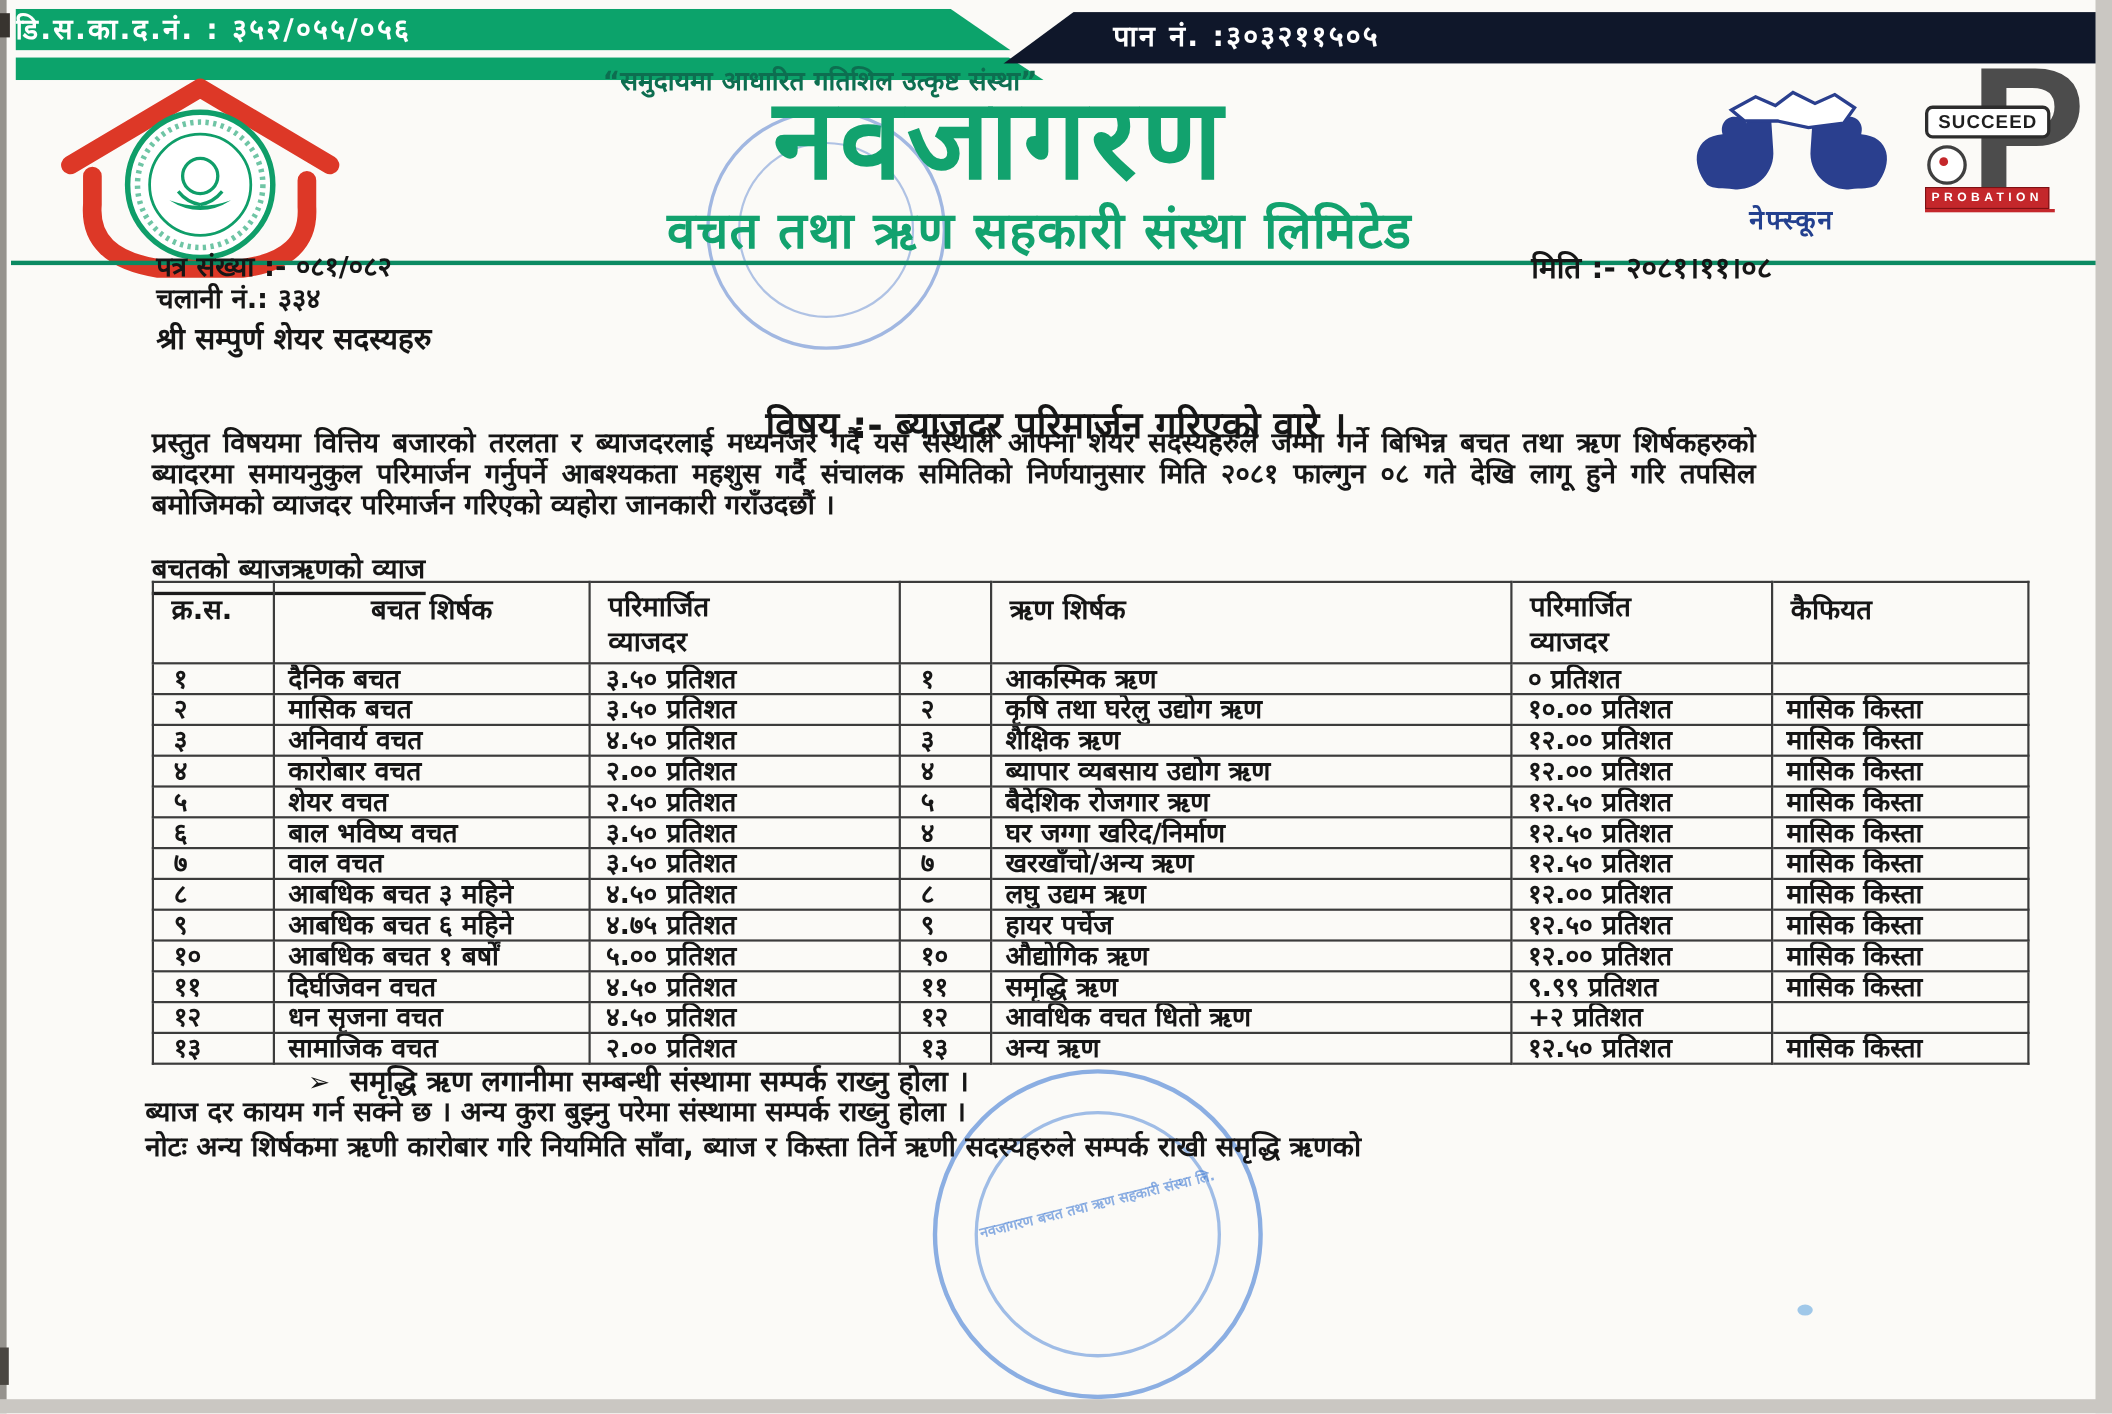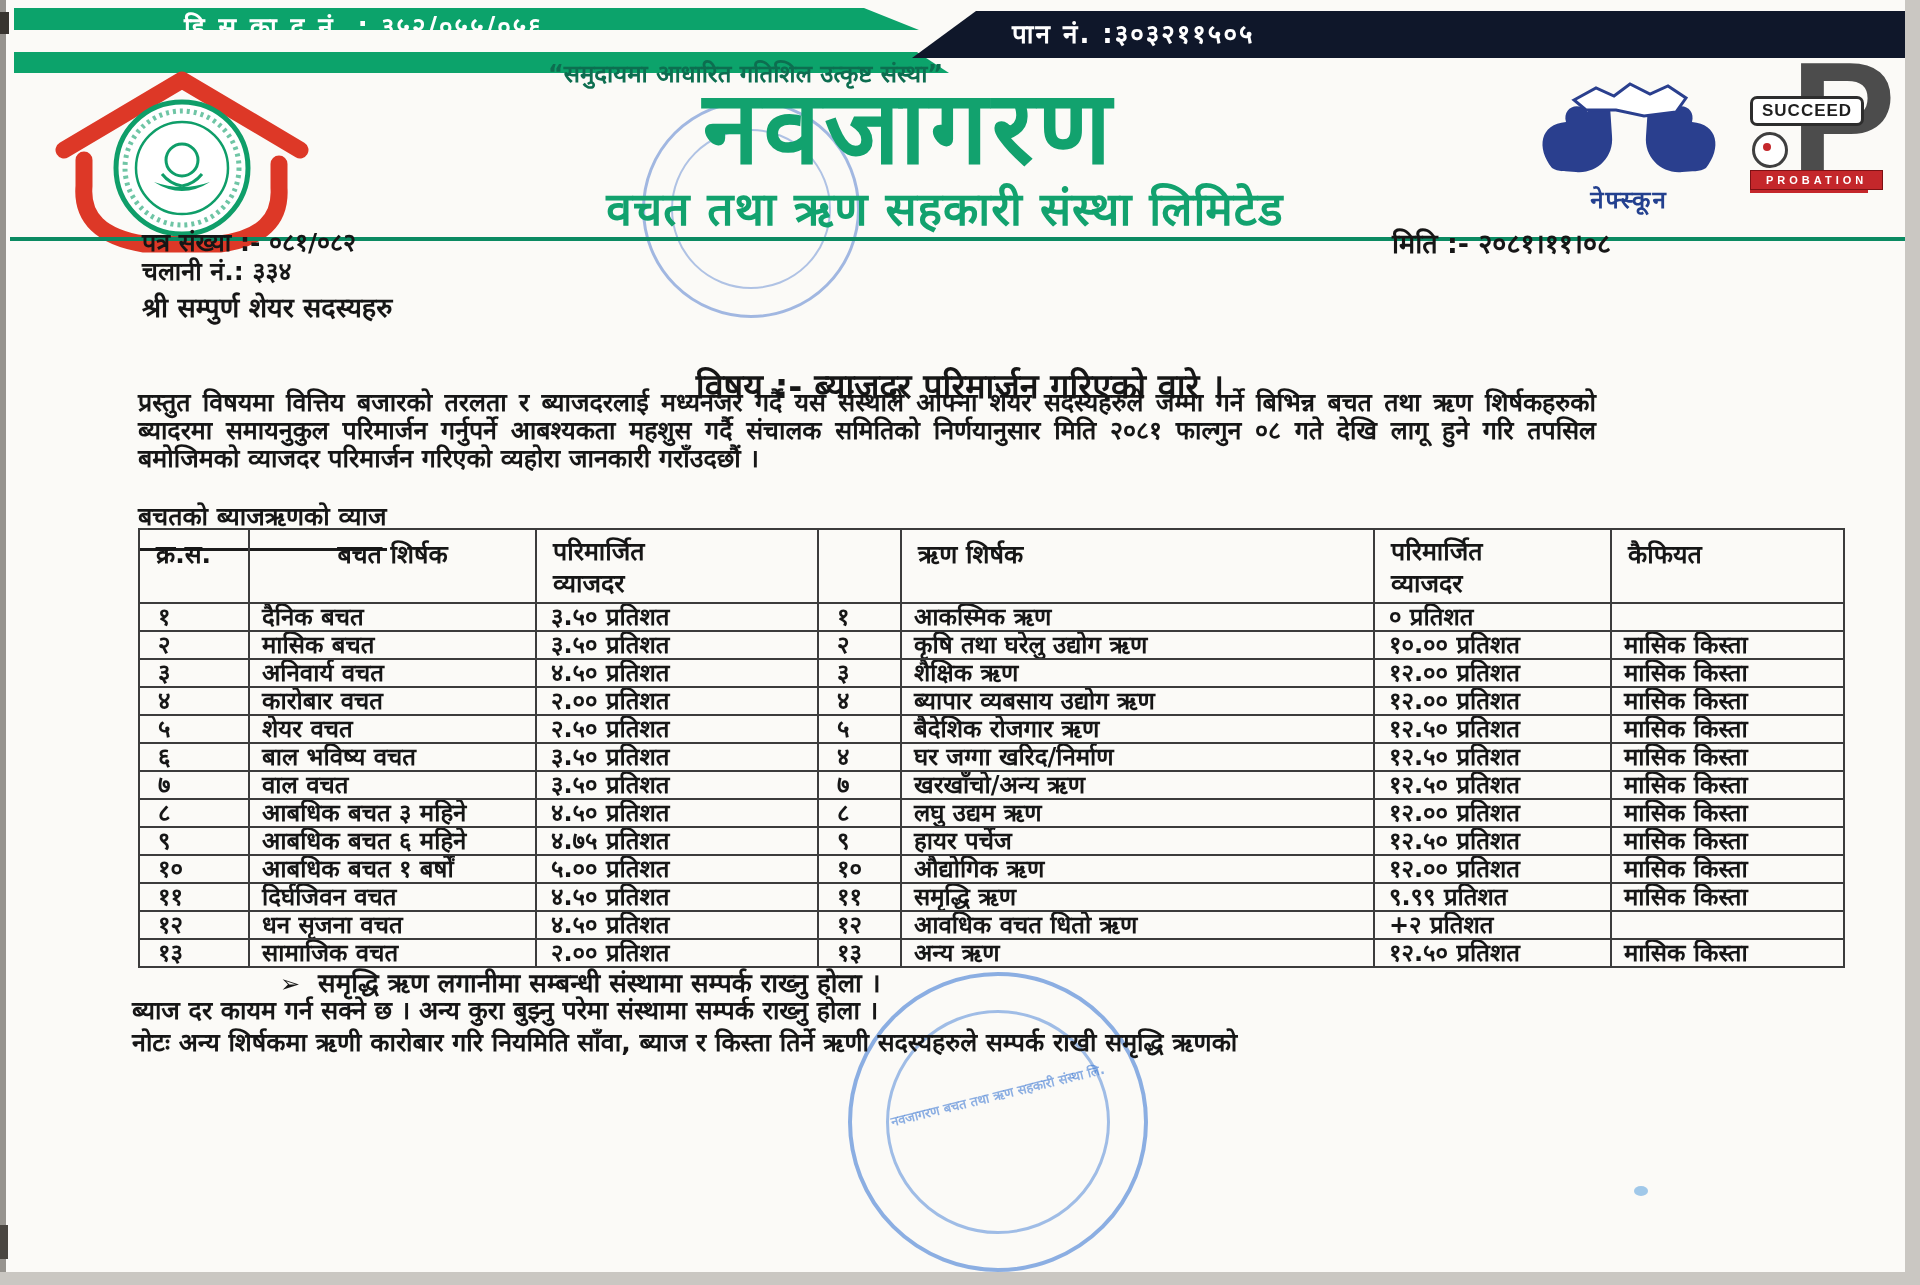--- a/index.html
+++ b/index.html
@@ -18,10 +18,10 @@
 
   
   .bar-reg{
-    position:absolute;left:14px;top:8px;width:905px;height:22px;background:#0ca36b;
+    position:absolute;left:14px;top:8px;width:905px;height:38px;background:#0ca36b;
     clip-path:polygon(0 0, calc(100% - 55px) 0, 100% 100%, 0 100%);
     color:#fff;font-size:26px;font-weight:700;line-height:38px;
-    padding-left:170px;box-sizing:border-box;letter-spacing:2px;z-index:2;
+    box-sizing:border-box;letter-spacing:2px;z-index:2;
   }
   .bar-reg2{
     position:absolute;left:14px;top:52px;width:935px;height:21px;background:#0ca36b;

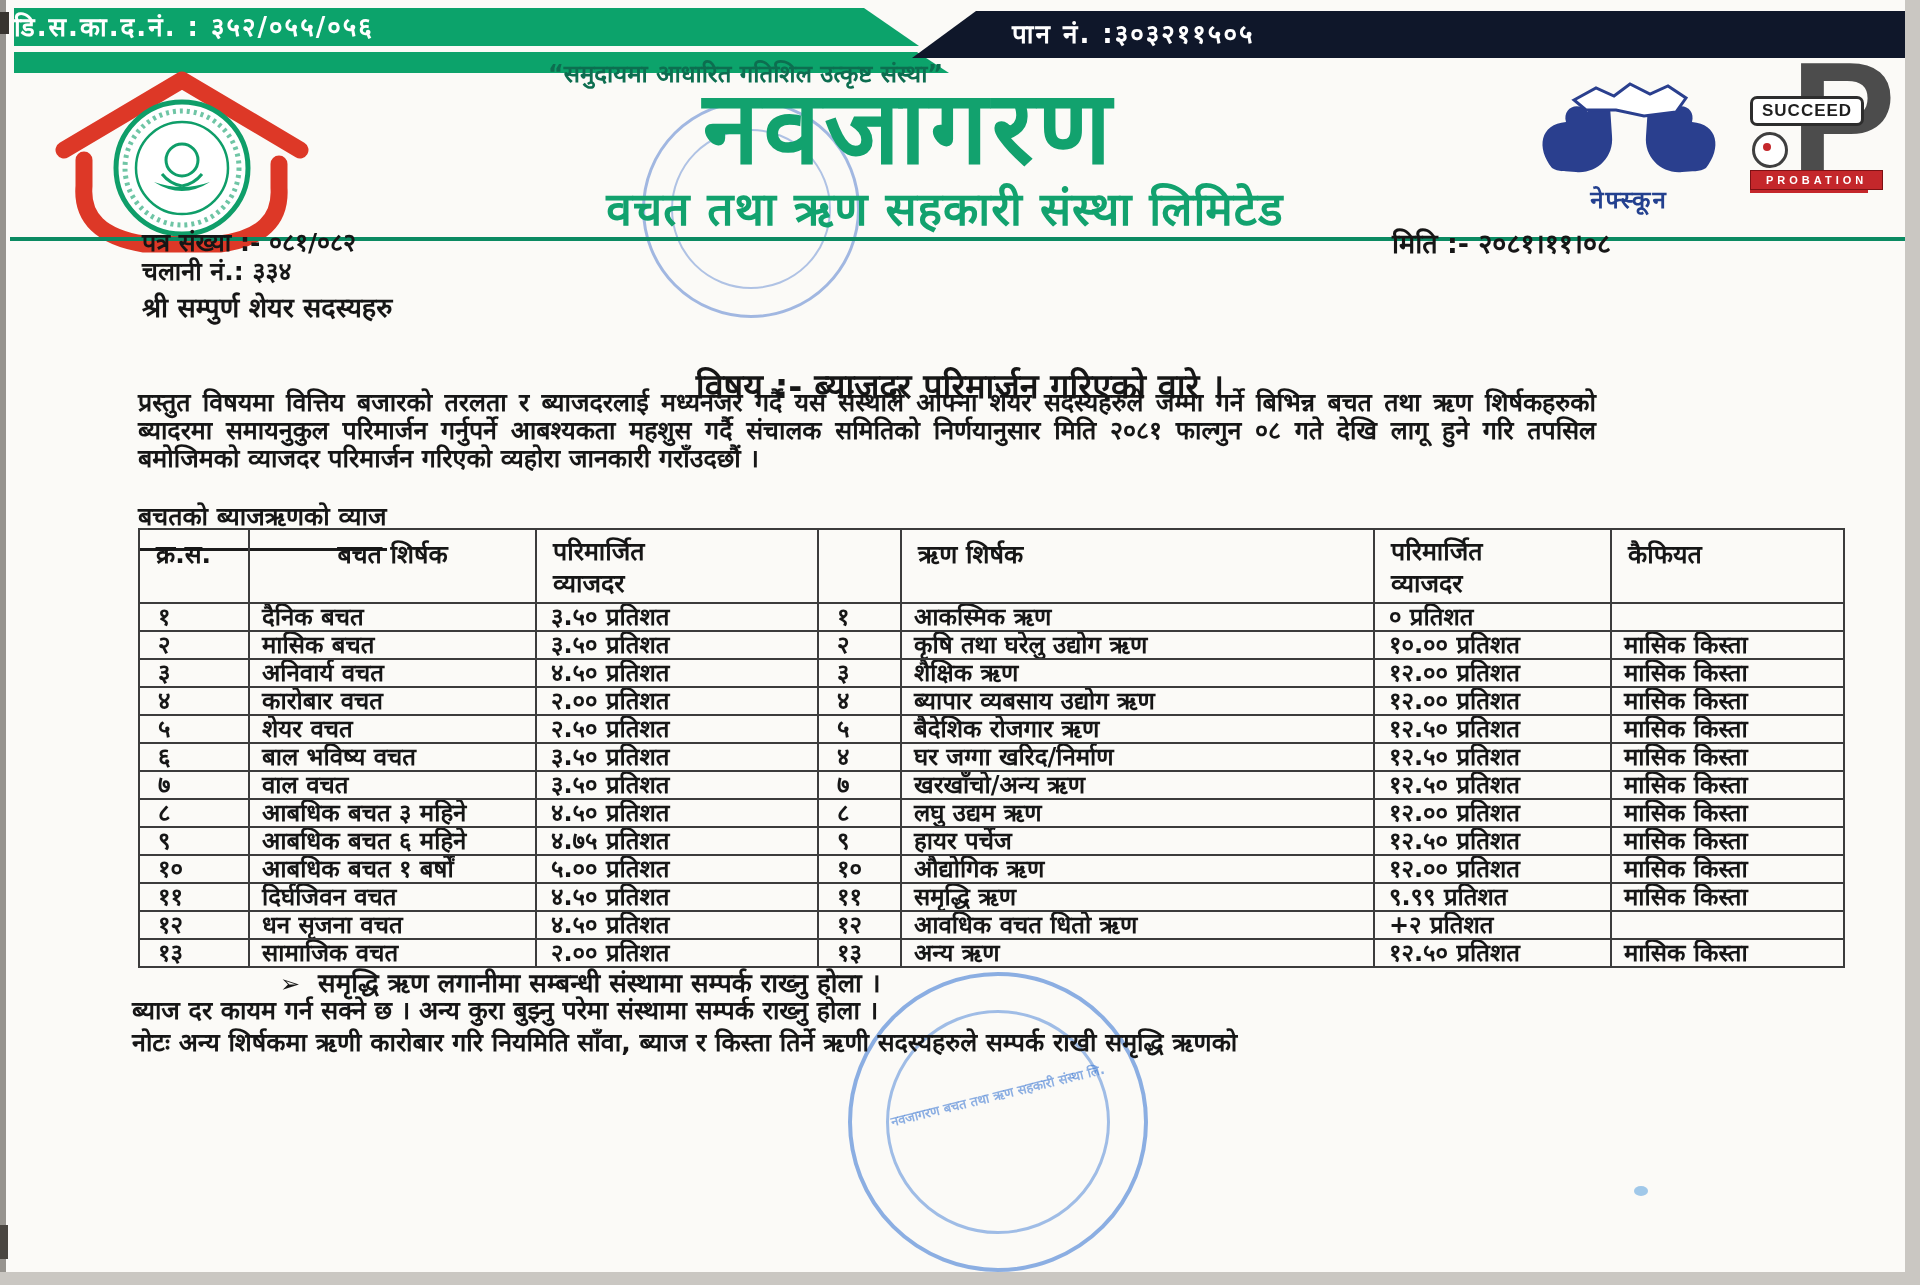--- a/index.html
+++ b/index.html
@@ -65,7 +65,7 @@
   .succeed-badge::after{content:"";position:absolute;left:8px;top:8px;width:8px;height:8px;border-radius:50%;background:#c4272b}
   .probation{
     position:absolute;left:2px;top:112px;background:#c4272b;color:#fff;
-    font-size:11px;font-weight:800;letter-spacing:4px;padding:3px 15px;border:1px solid #7d1114;
+    font-size:11px;font-weight:800;letter-spacing:4px;padding:3px 5px;border:1px solid #7d1114;
     font-family:"Liberation Sans",sans-serif;
   }
   .probation-line{position:absolute;left:2px;top:132px;width:118px;height:3px;background:#c4272b}

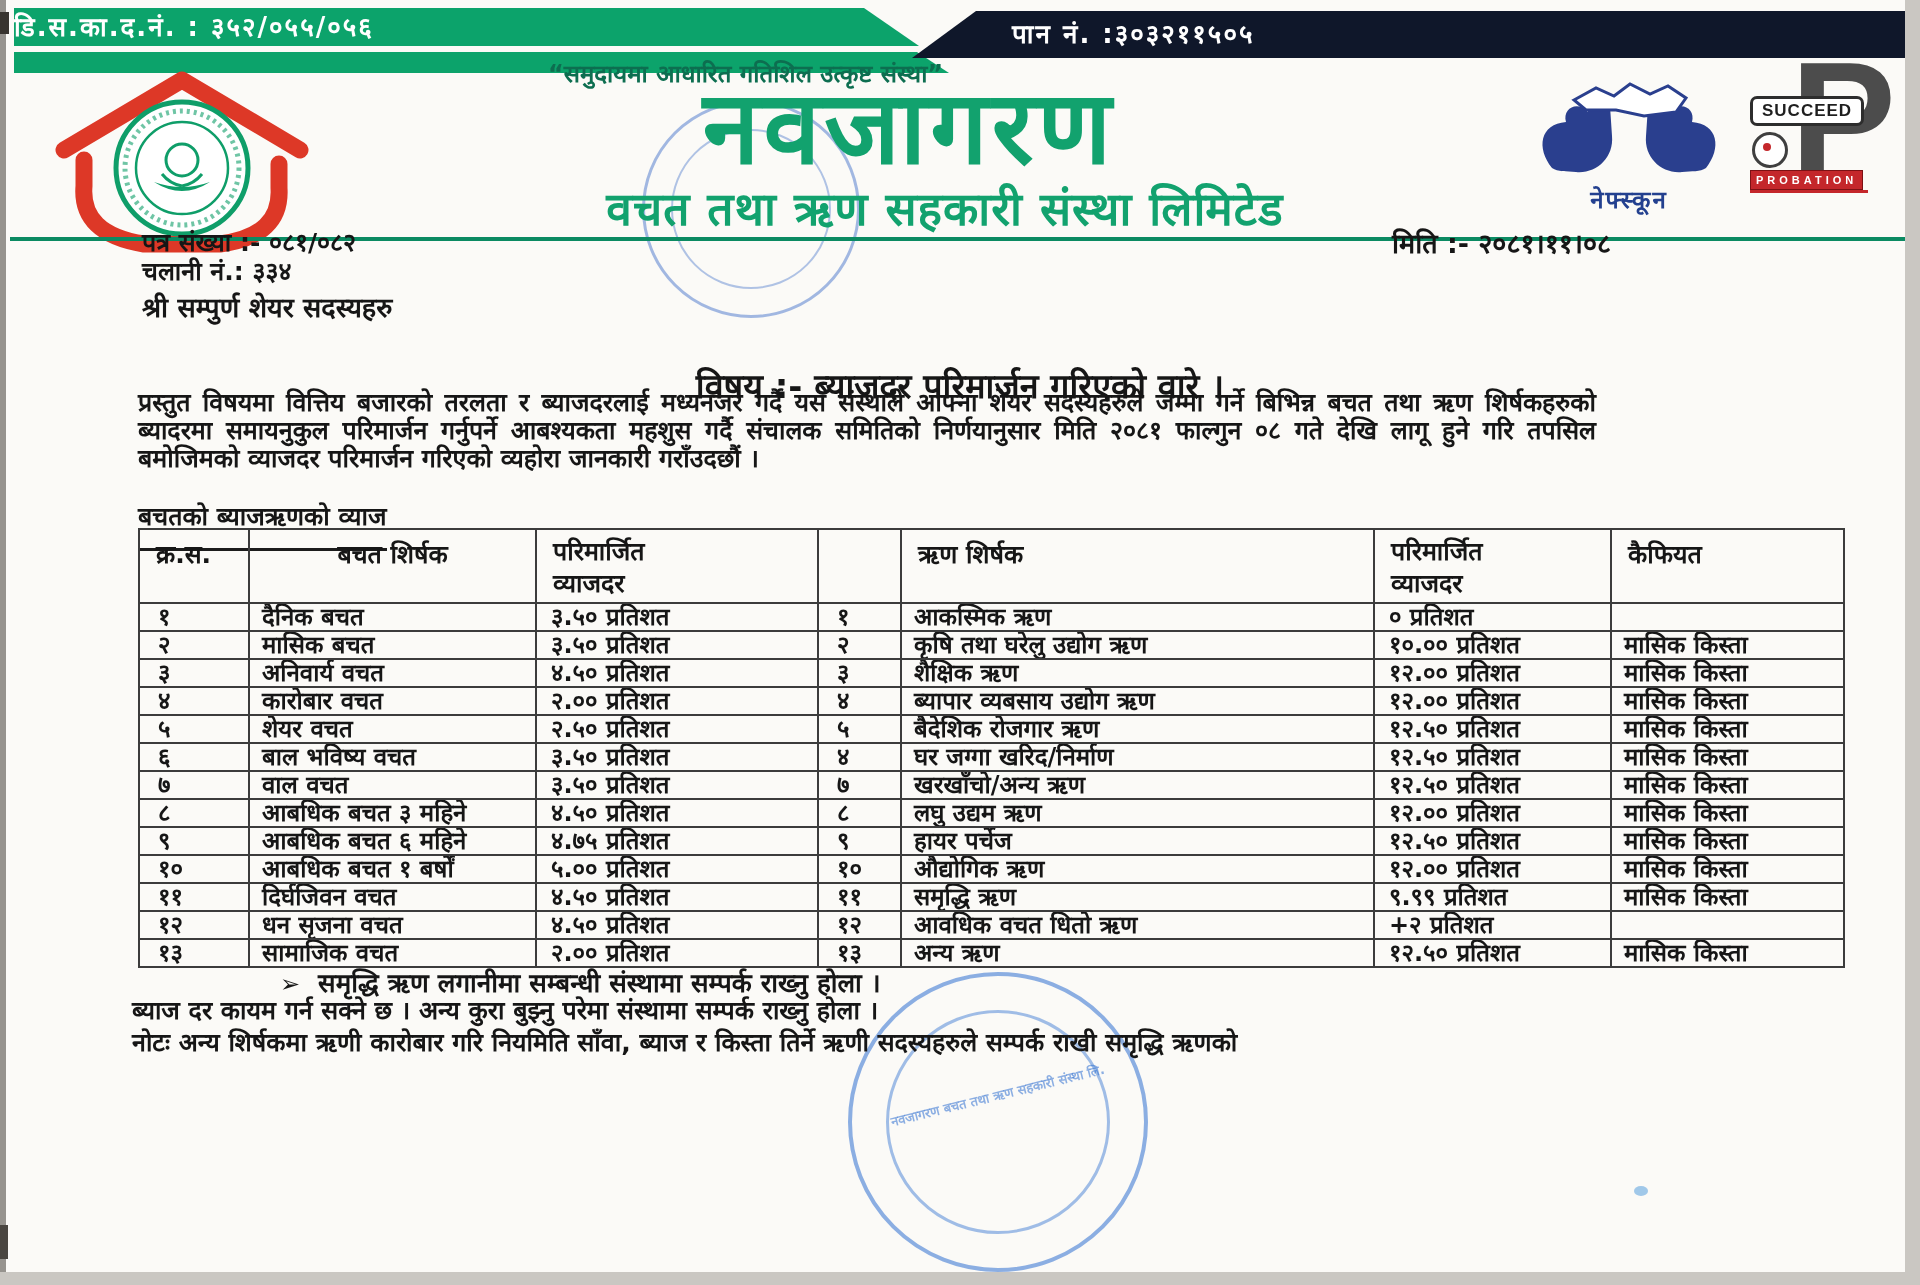--- a/index.html
+++ b/index.html
@@ -81,7 +81,7 @@
     font-size:25px;font-weight:600;line-height:28px;text-align:justify;z-index:3;
   }
   .table-heading{position:absolute;left:138px;top:498px;font-size:25px;font-weight:800;z-index:3}
-  .table-heading span{border-bottom:3px solid #1c1c1c;padding-bottom:17px}
+  .table-heading span{border-bottom:3px solid #1c1c1c;padding-bottom:7px}
 
   
   table.rates{

